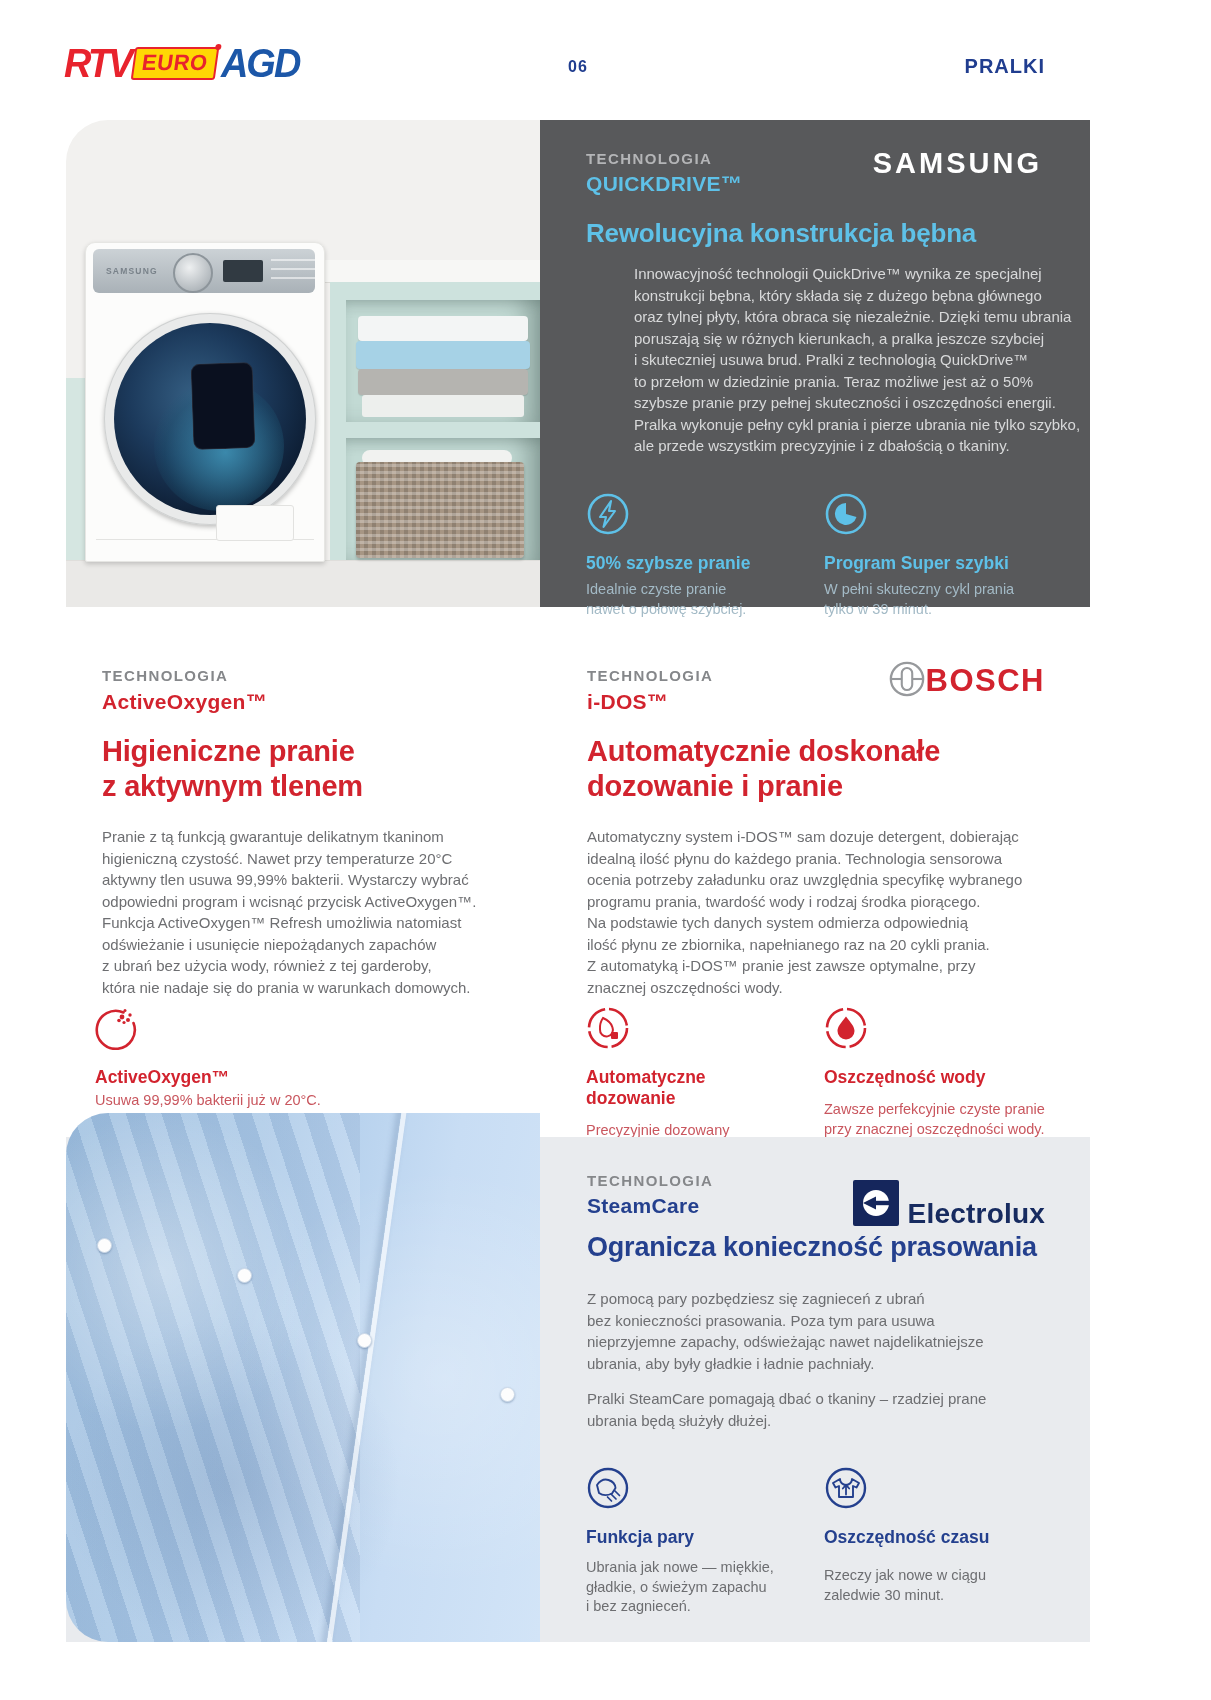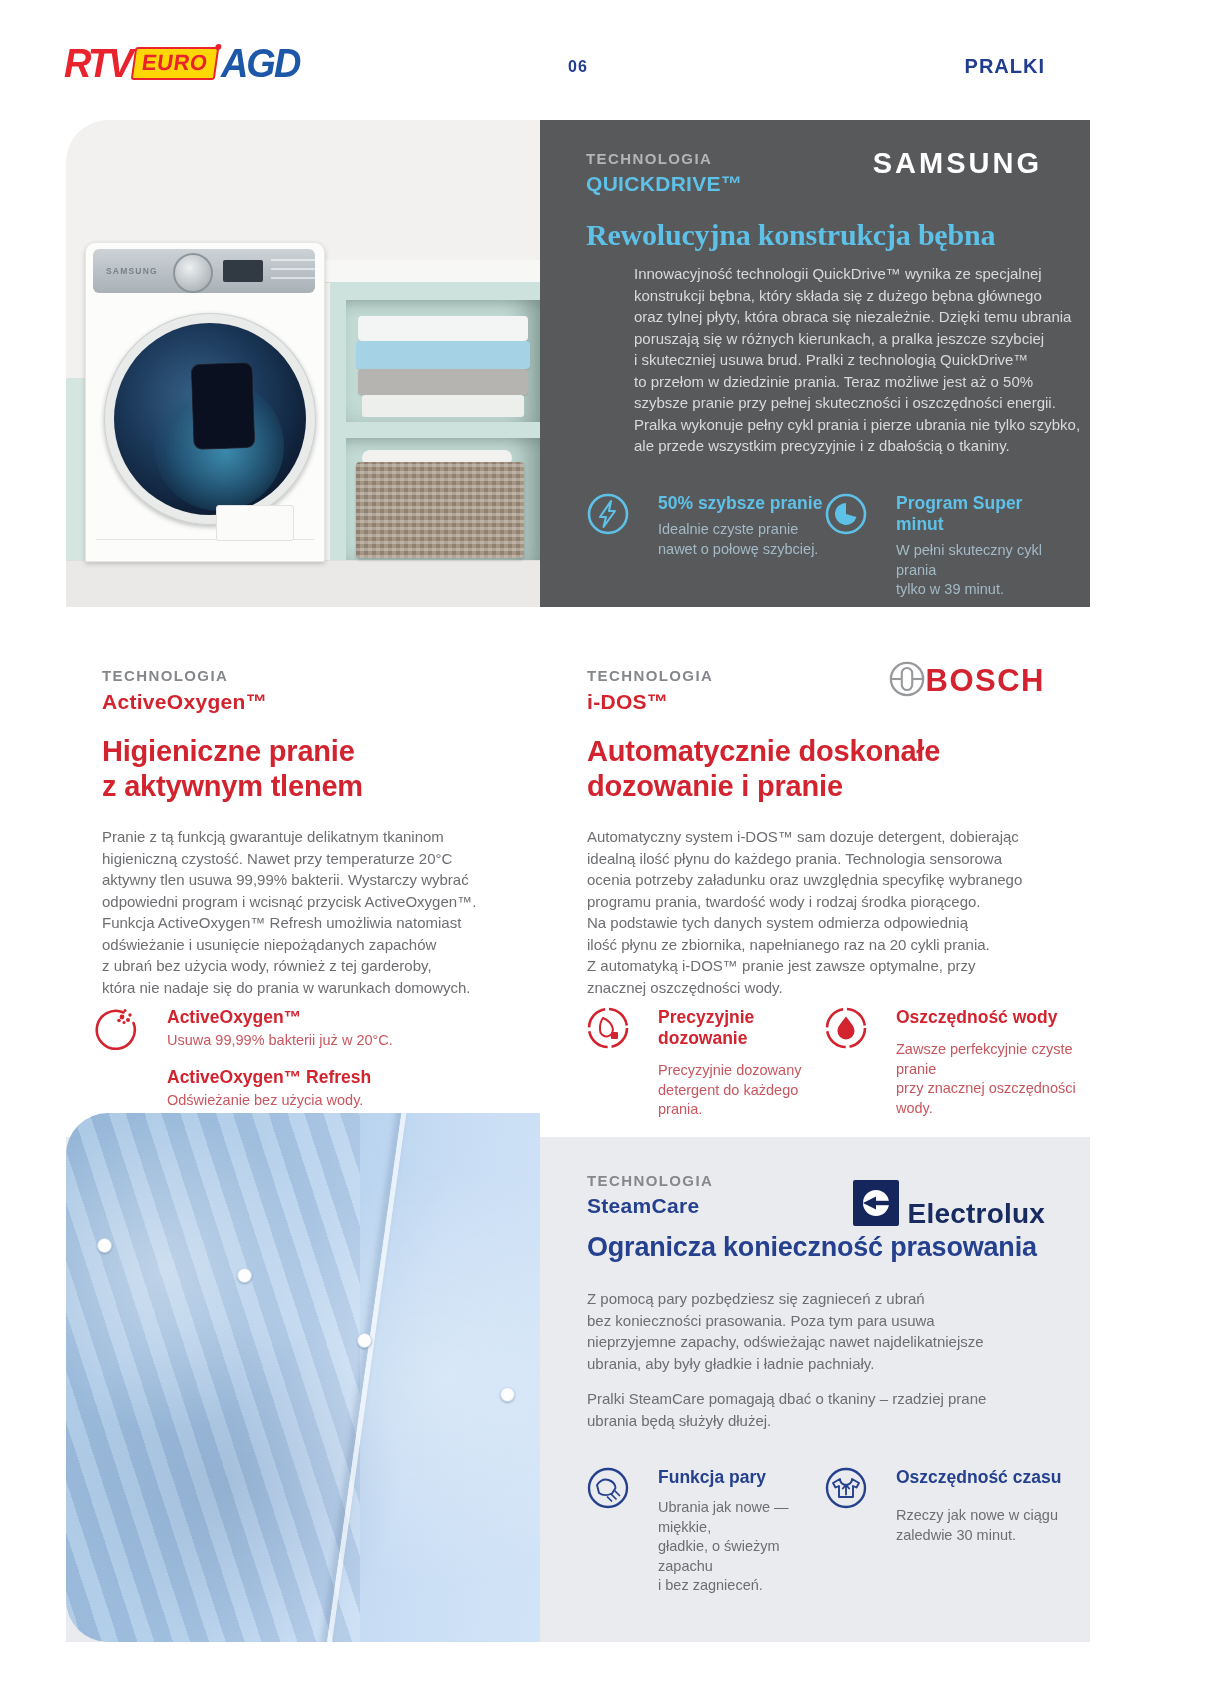--- a/index.html
+++ b/index.html
@@ -38,7 +38,7 @@
   .sam-eyebrow{left:46px;top:30px;color:#b4b5b7;}
   .sam-tech{left:46px;top:52px;}
   .brand-samsung{top:27px;right:48px;font-size:29px;font-weight:bold;color:#ffffff;letter-spacing:3px;}
-  .sam-heading{left:46px;top:98px;font-size:30px;font-family:Liberation Serif, serif;}
+  .sam-heading{left:46px;top:98px;font-size:26px;}
   .sam-body{left:46px;top:143px;width:505px;color:#d8d9da;margin-left:48px;}
   .sam-f1{left:46px;top:372px;width:238px;}
   .sam-f2{left:284px;top:372px;width:250px;}

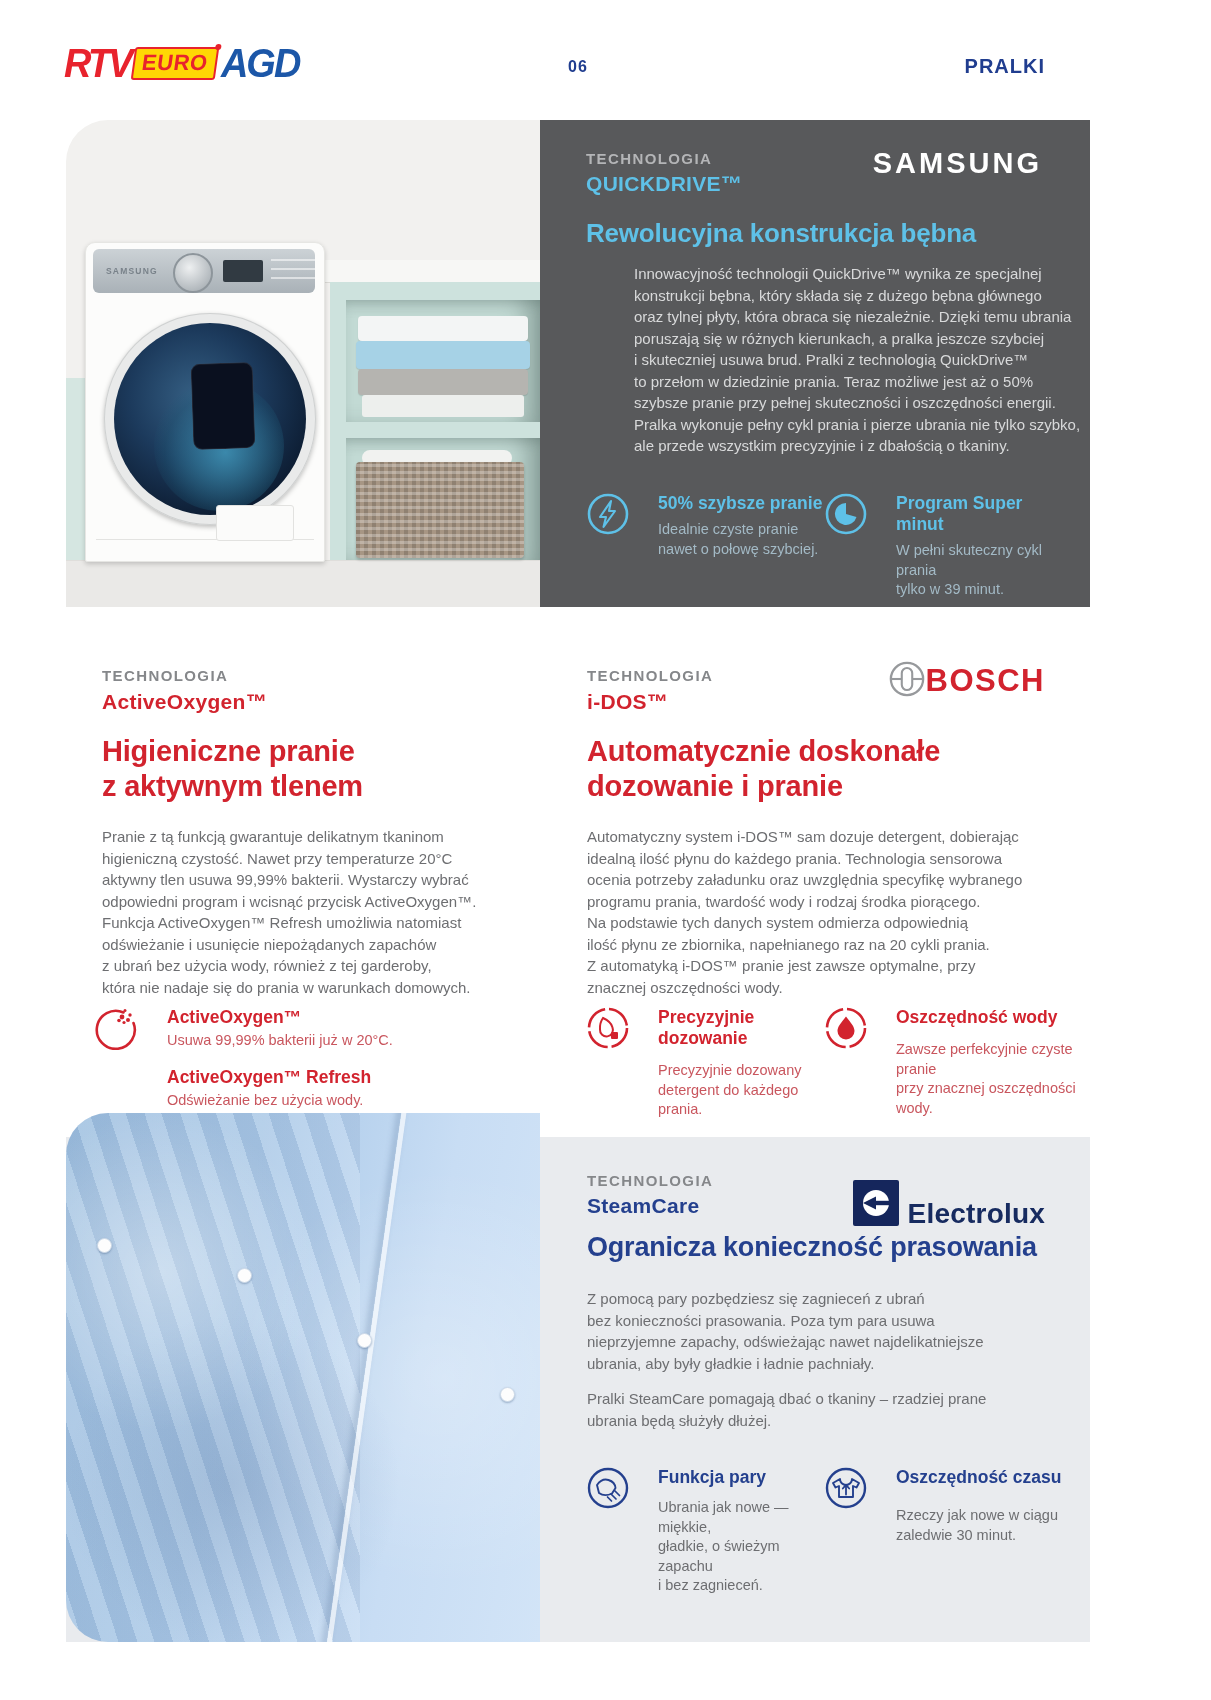--- a/index.html
+++ b/index.html
@@ -25,7 +25,7 @@
   .red{color:#d2232e;} .samblue{color:#5ec1e8;} .navy{color:#24408e;}
   .heading{font-weight:bold;letter-spacing:-.2px;}
   .body-text{font-size:15px;line-height:21.5px;color:#6d6e71;}
-  .feature{display:flex;gap:28px;align-items:flex-start;}
+  .feature{display:flex;gap:16px;align-items:flex-start;flex-direction:column;}
   .f-icon{flex:0 0 44px;width:44px;height:44px;}
   .f-body{padding-top:1px;}
   .f-title{font-size:17.5px;font-weight:bold;line-height:21px;}

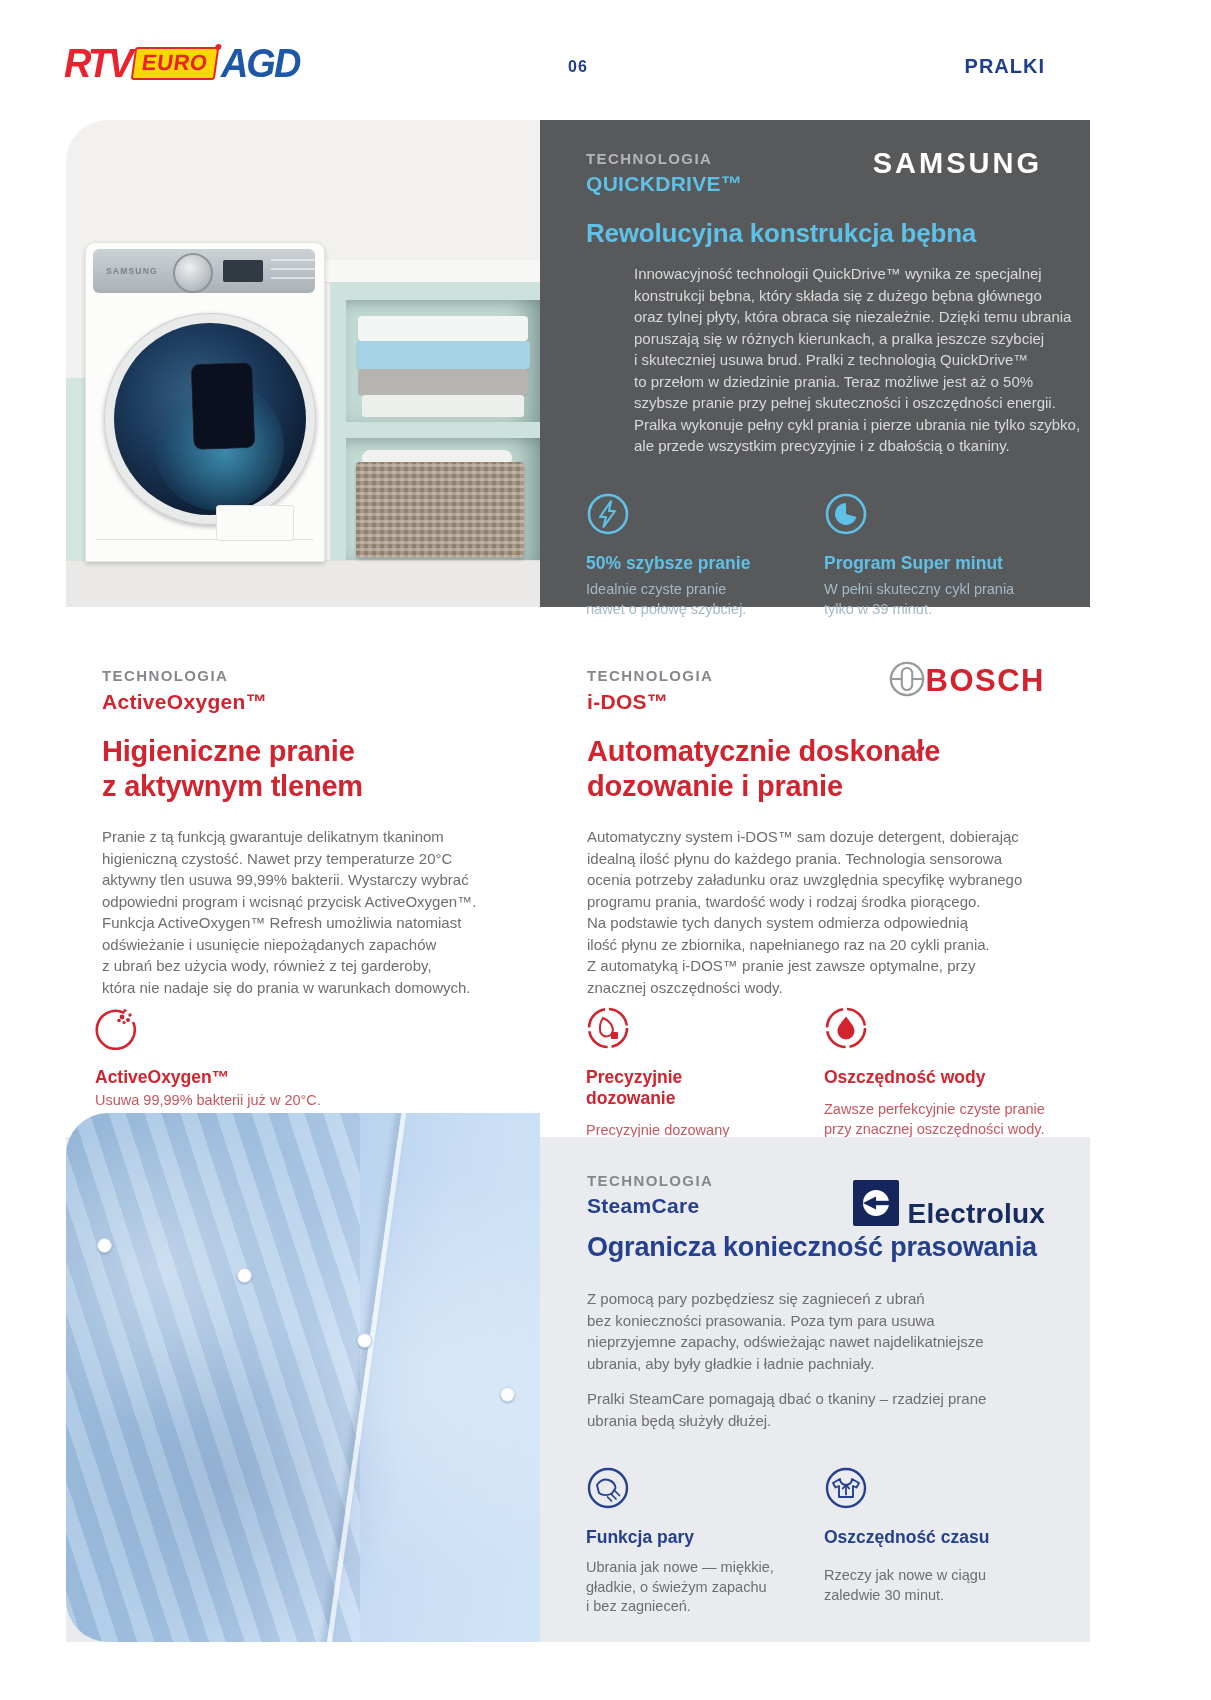--- a/index.html
+++ b/index.html
@@ -199,7 +199,7 @@
         </svg>
       </span>
       <span class="f-body">
-        <span class="f-title pre" style="display:block">Program Super minut</span>
+        <span class="f-title pre" style="display:block">Program Super szybki</span>
         <span class="f-desc desc-lightblue pre" style="display:block">W pełni skuteczny cykl prania
 tylko w 39 minut.</span>
       </span>

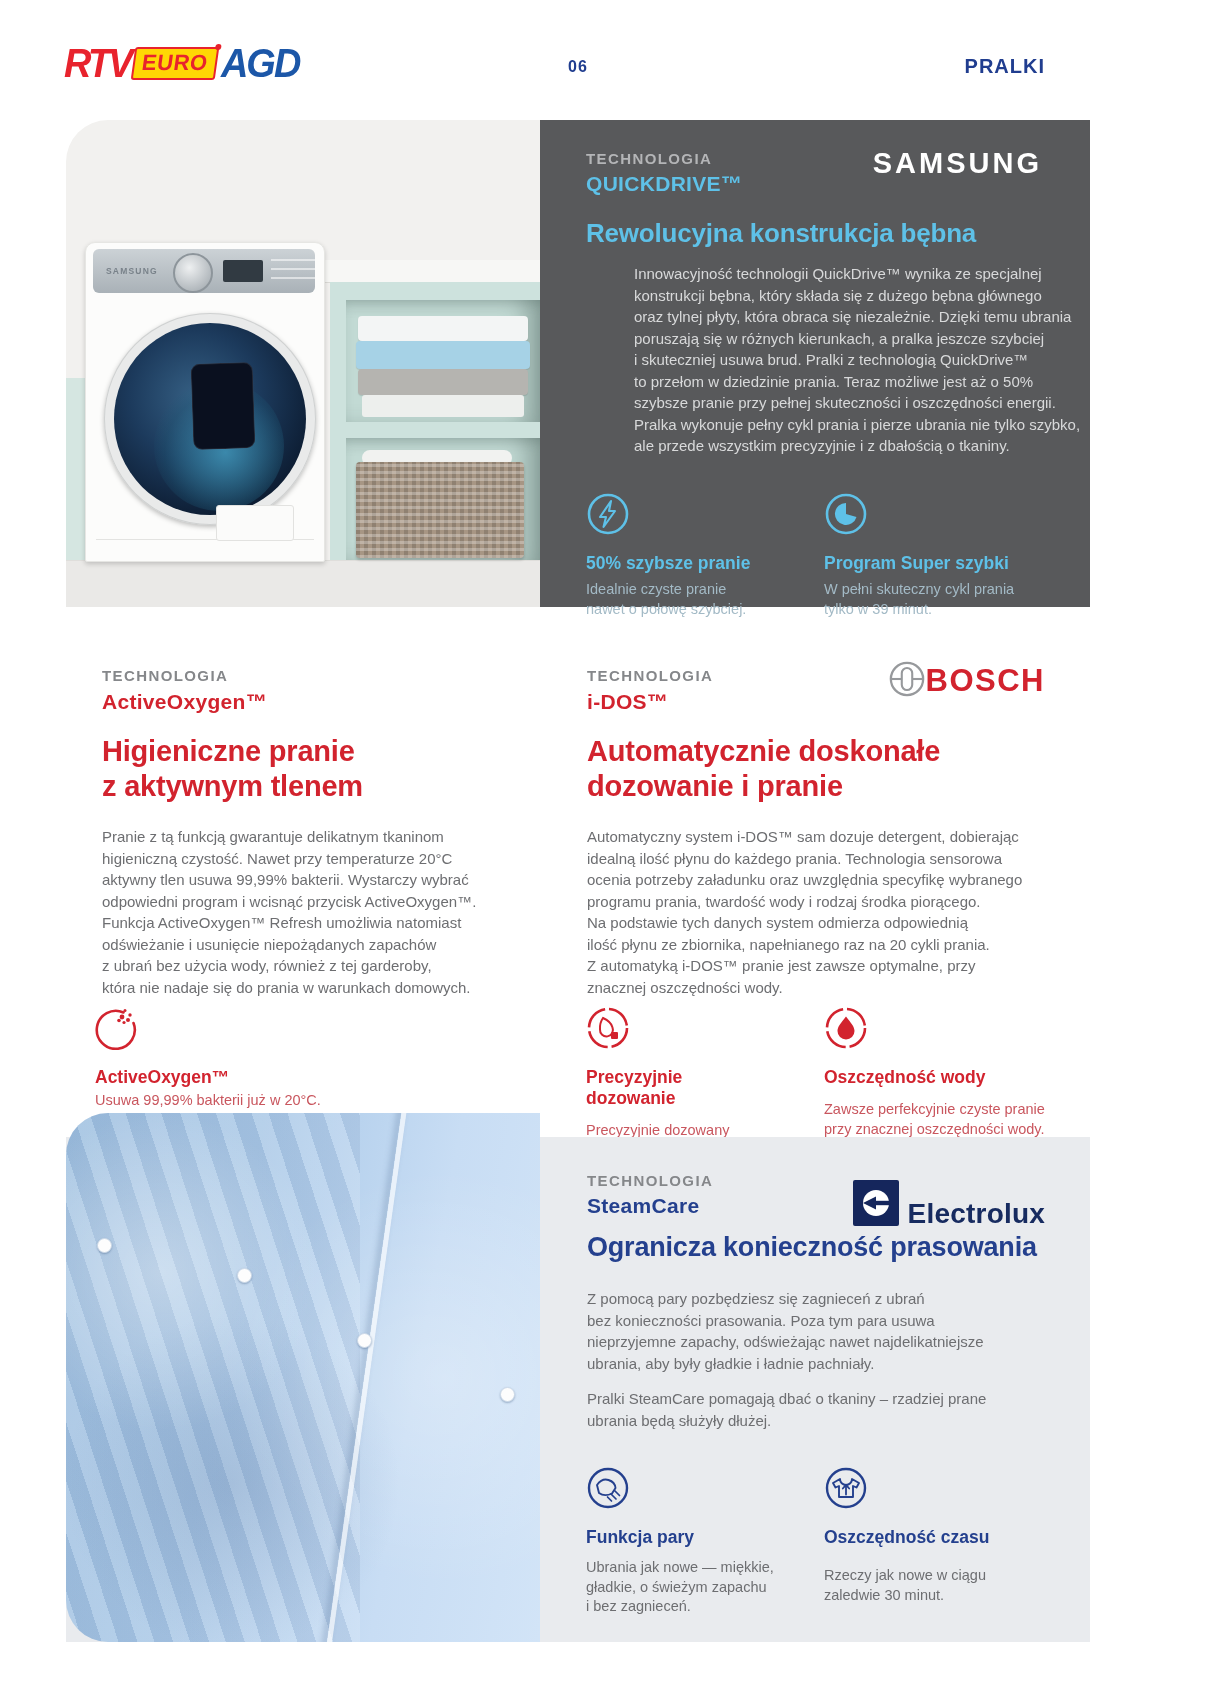--- a/index.html
+++ b/index.html
@@ -280,7 +280,7 @@
       </svg>
     </span>
     <span class="f-body">
-      <span class="f-title red pre" style="display:block">Precyzyjnie
+      <span class="f-title red pre" style="display:block">Automatyczne
 dozowanie</span>
       <span class="f-desc desc-red pre" style="display:block;margin-top:12px">Precyzyjnie dozowany
 detergent do każdego prania.</span>

